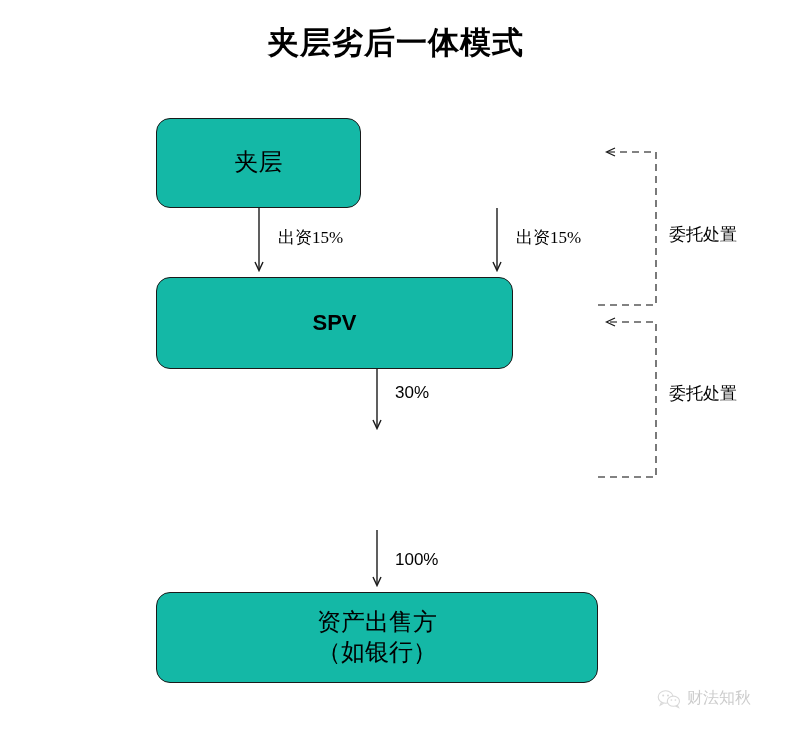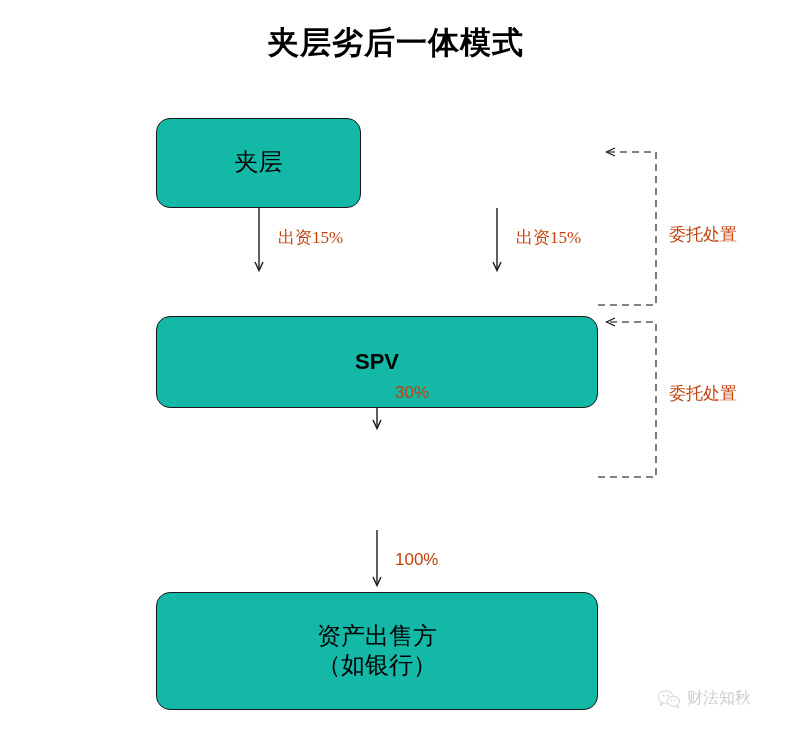--- a/index.html
+++ b/index.html
@@ -55,7 +55,7 @@
   .edge-label {
     position: absolute;
     font-size: 17px;
-    color: #c2410c;
+    color: #000000;
     white-space: nowrap;
     line-height: 1;
   }

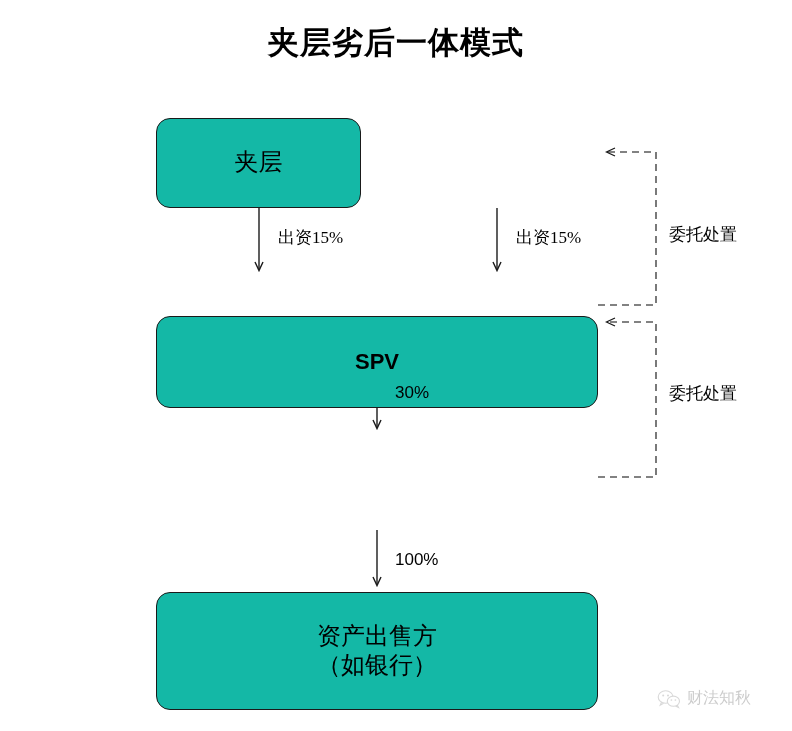--- a/index.html
+++ b/index.html
@@ -118,7 +118,7 @@
   </div>
 
 
-  <div class="node latin" style="left:156px; top:277px; width:442px; height:92px;margin-top:39px;">
+  <div class="node latin" style="left:156px; top:277px; width:357px; height:92px;">
     <span class="node-text">SPV</span>
   </div>
 

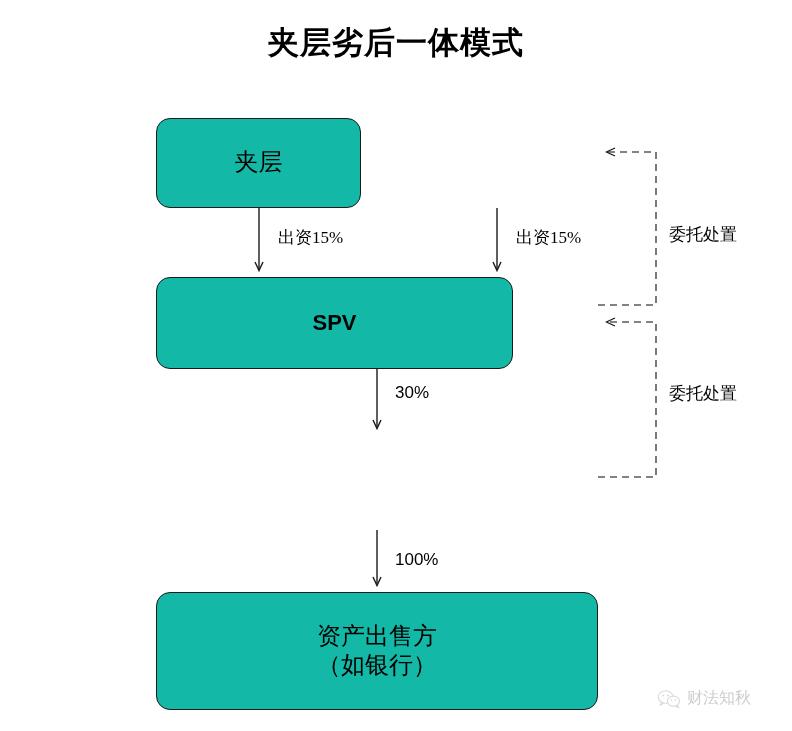--- a/index.html
+++ b/index.html
@@ -123,7 +123,7 @@
   </div>
 
 
-  <div class="node" style="left:156px; top:592px; width:442px; height:118px;">
+  <div class="node" style="left:156px; top:592px; width:442px; height:91px;">
     <span class="node-text">资产出售方
 （如银行）</span>
   </div>

